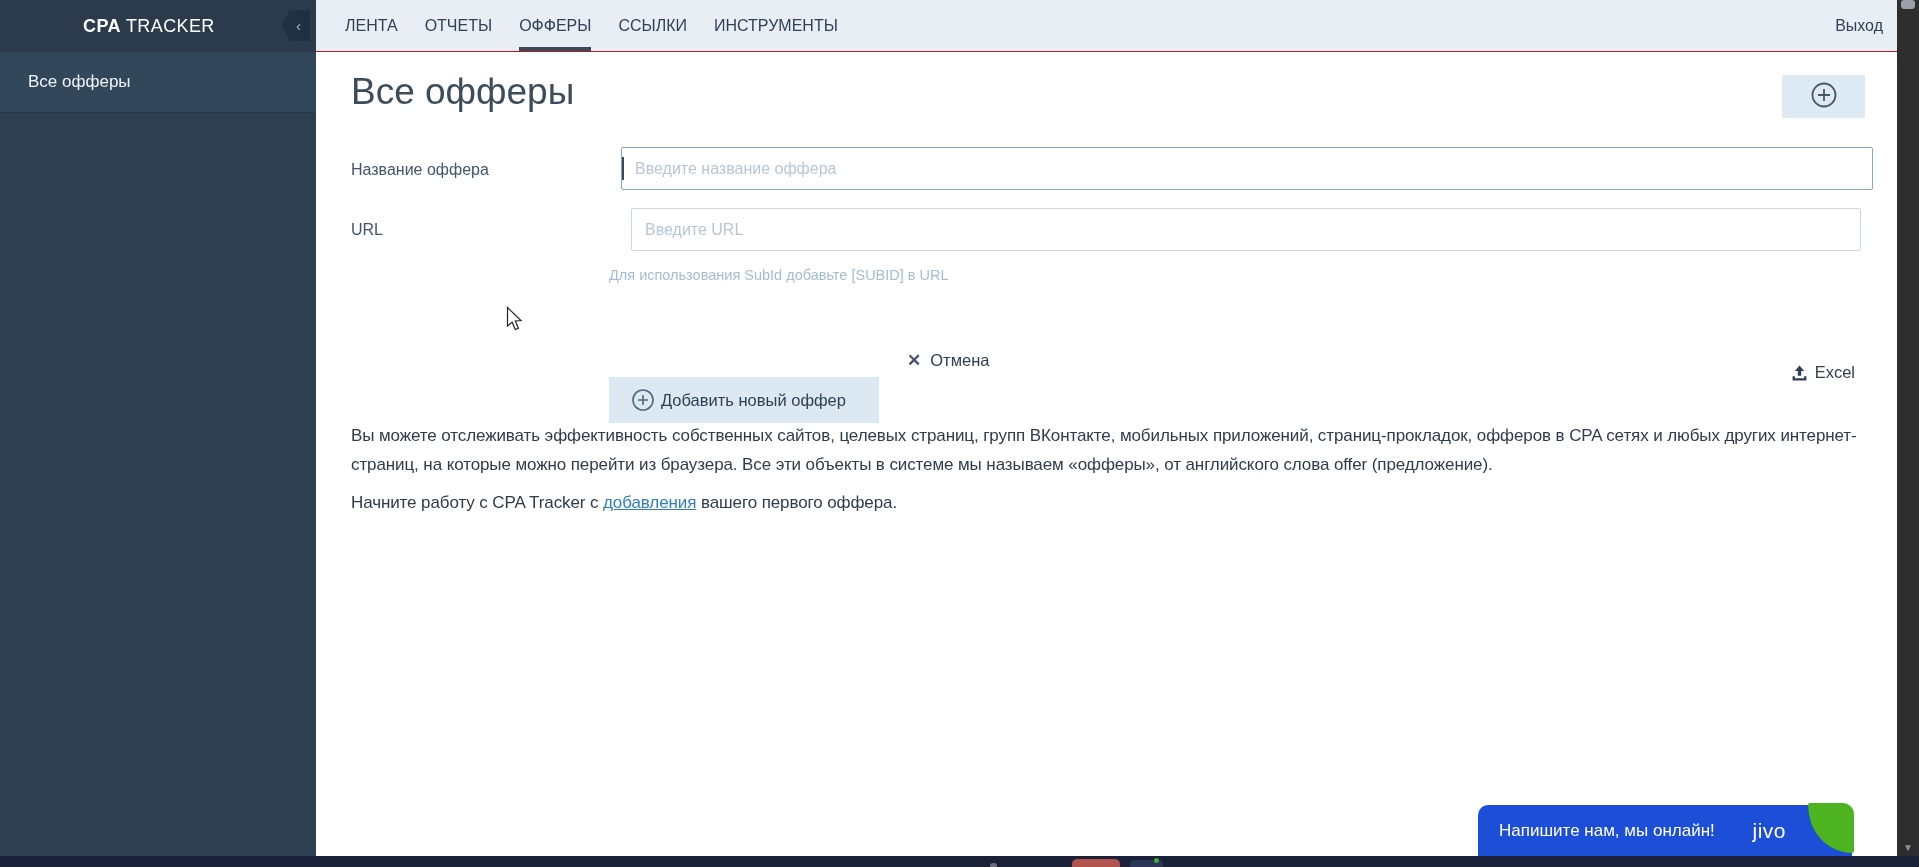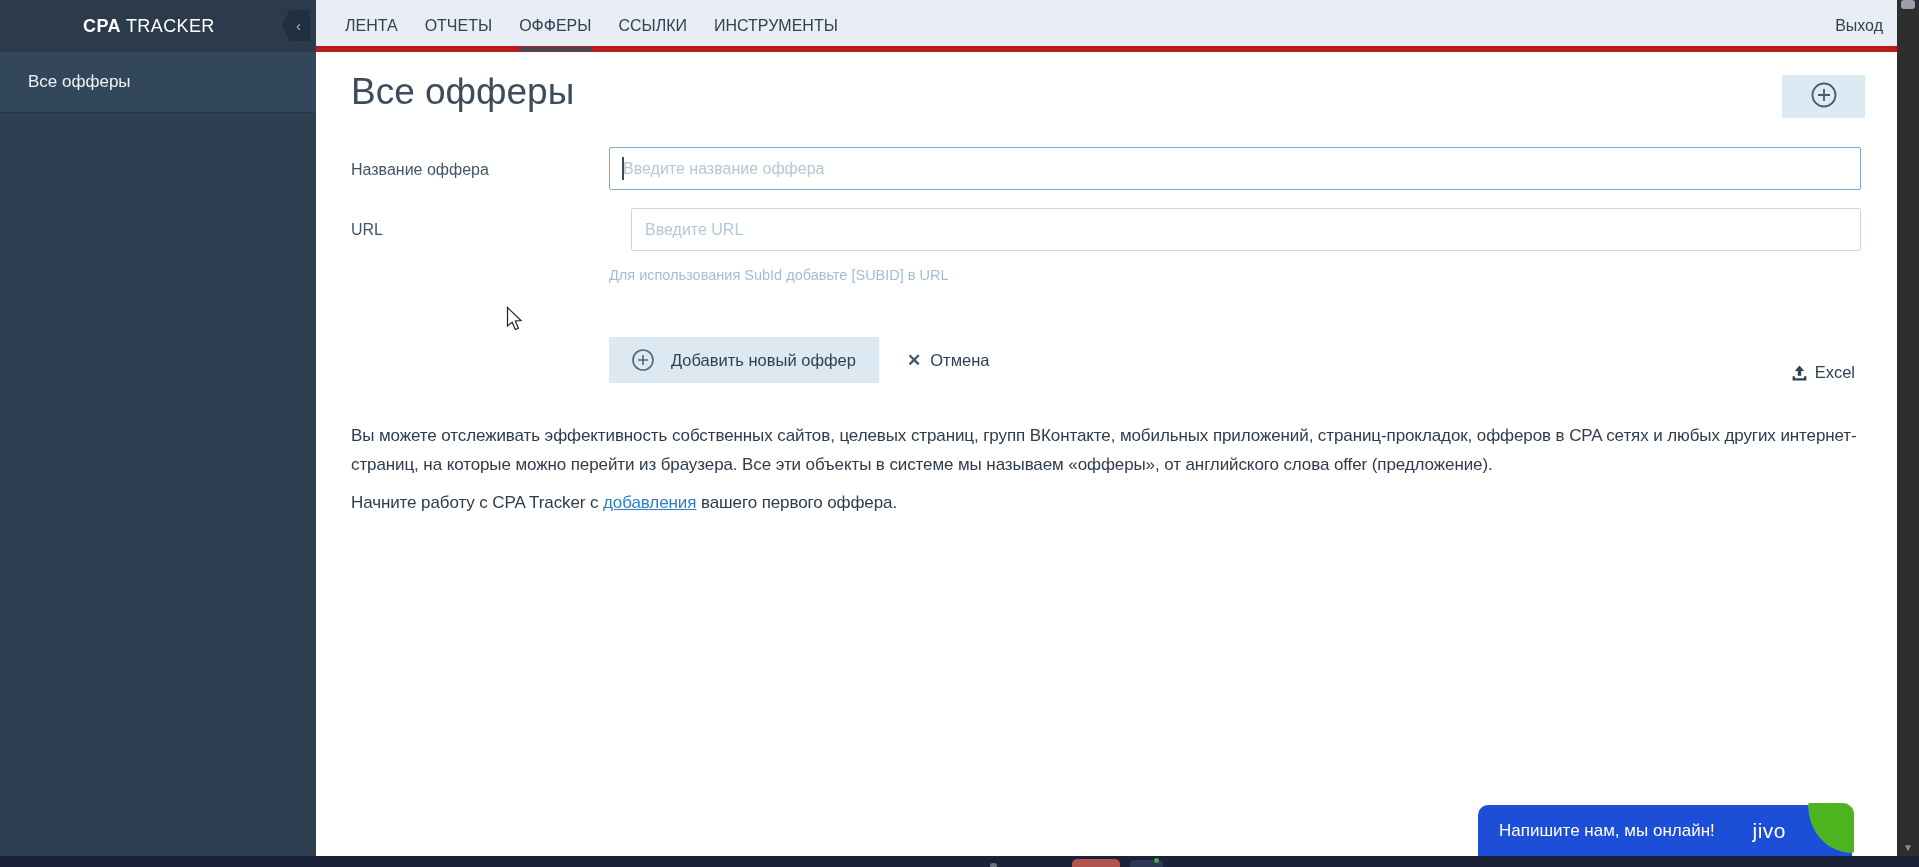--- a/index.html
+++ b/index.html
@@ -27,7 +27,7 @@
   
   .topbar{
     position:absolute;left:316px;top:0;width:1581px;height:52px;background:#e9eef4;
-    border-bottom:6px solid #b91c1c;
+    border-bottom:1px solid #b91c1c;
   }
   .nav{position:absolute;left:29px;top:0;height:52px;display:flex;gap:27px;}
   .nav-item{position:relative;height:51px;line-height:51px;font-size:16px;color:#2f4256;cursor:pointer;white-space:nowrap;}

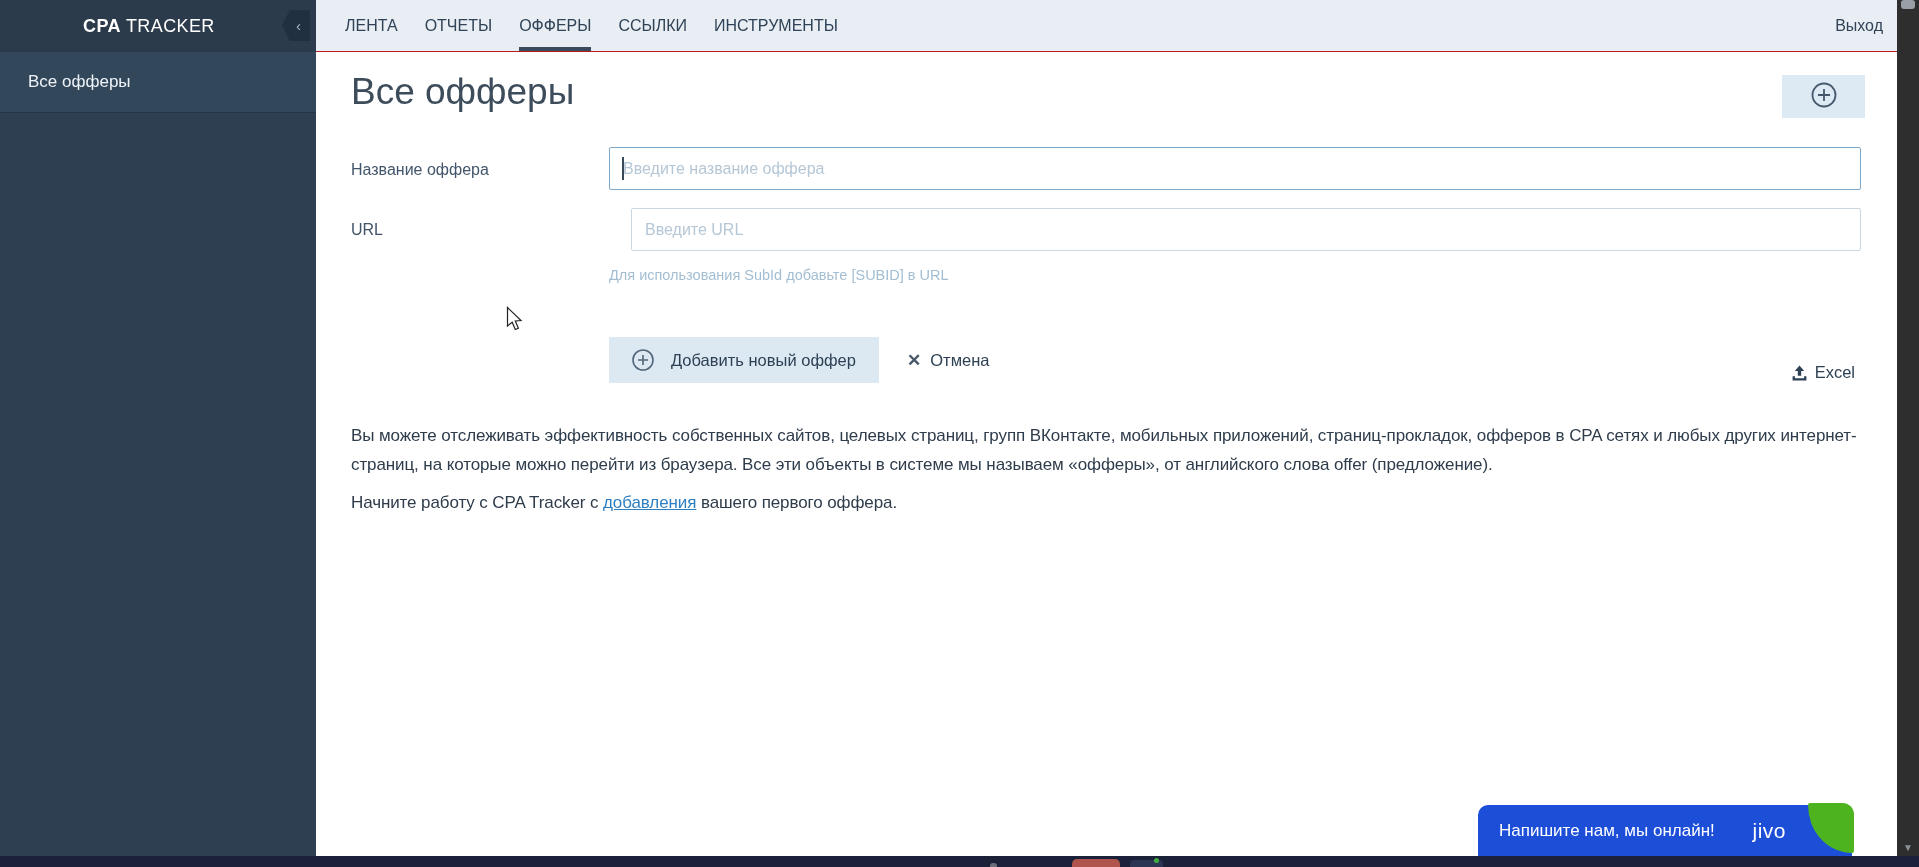--- a/index.html
+++ b/index.html
@@ -49,7 +49,7 @@
     font-family:"Liberation Sans",sans-serif;font-size:16px;color:#33414e;padding:0 13px;outline:none;
   }
   .text-input::placeholder{color:#b5c7d6;opacity:1;}
-  .focused .text-input{border-color:#7fa8cb;}
+  .focused .text-input{border-color:#7fa8cb;margin-left:12px;}
   .caret{position:absolute;left:13px;top:10px;width:2px;height:23px;background:#3a4a58;}
   .hint{position:absolute;left:293px;top:215px;font-size:14.5px;color:#a3bed2;}
   .btn-row-y{top:285px;height:46px;}

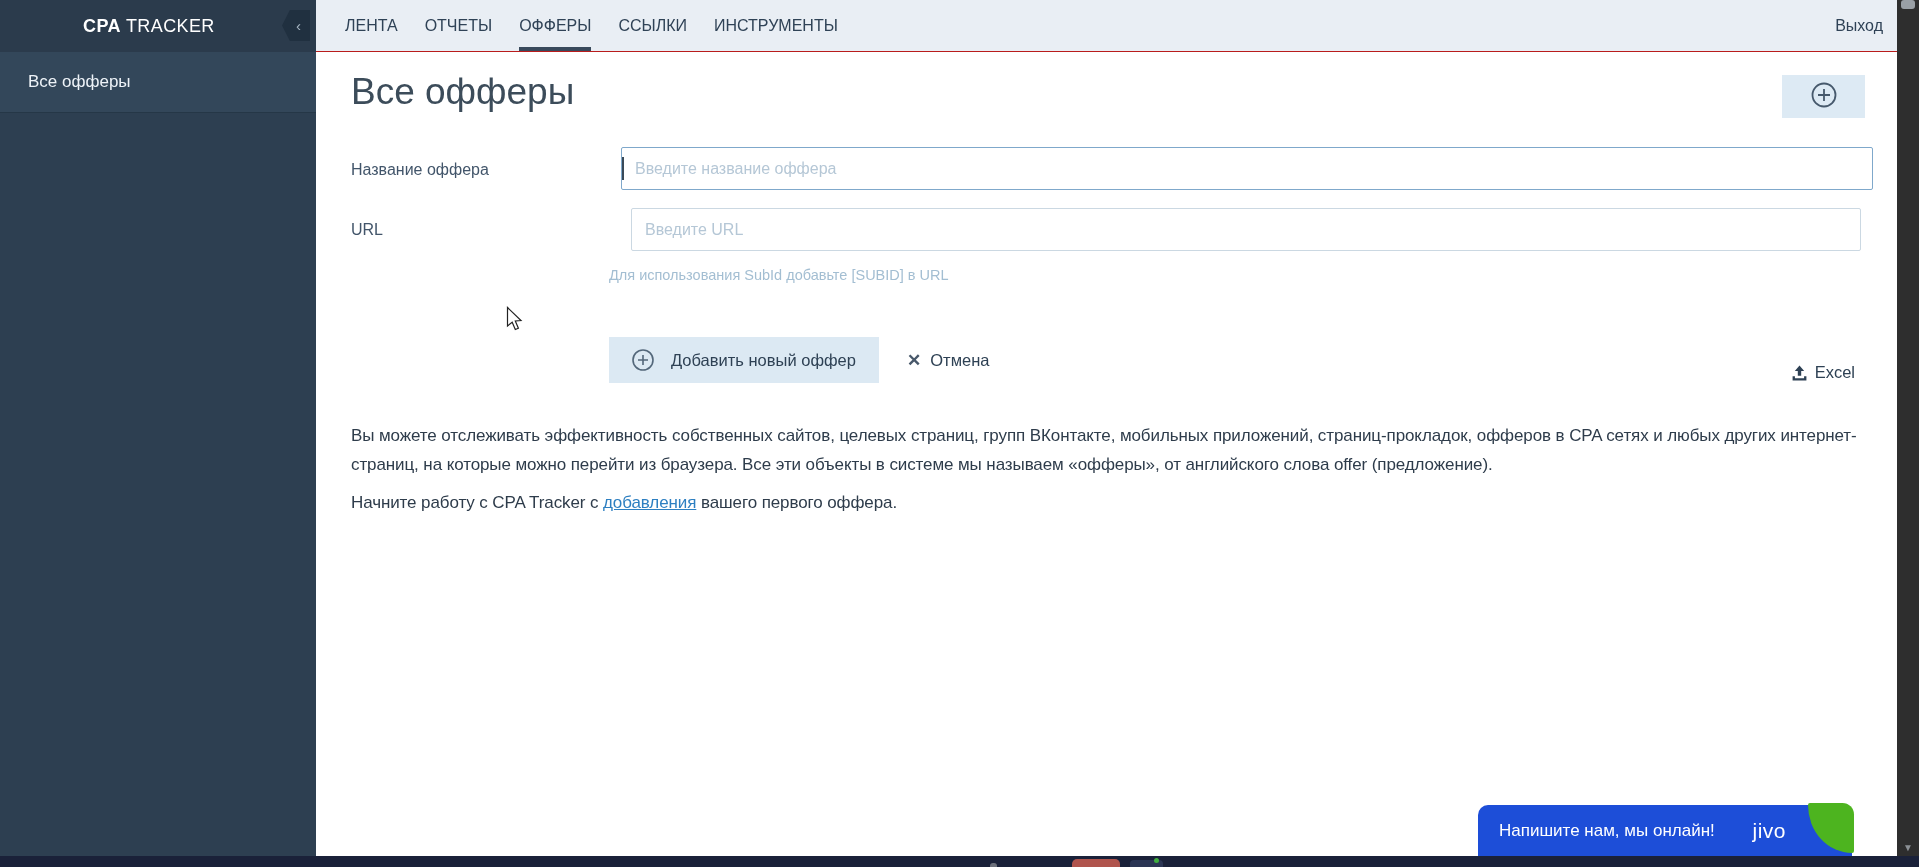--- a/index.html
+++ b/index.html
@@ -55,8 +55,8 @@
   .btn-row-y{top:285px;height:46px;}
   .submit-btn{
     position:absolute;left:293px;width:270px;background:#dce9f3;border:none;cursor:pointer;
-    display:flex;align-items:center;gap:16px;padding:0 0 0 22px;
-    font-family:"Liberation Sans",sans-serif;font-size:16.5px;color:#2e4154;
+    display:flex;align-items:center;gap:6px;padding:0 0 0 22px;
+    font-family:"Liberation Sans",sans-serif;font-size:16.5px;color:#2e4154;margin-top:40px;
   }
   .cancel-btn{
     position:absolute;left:585px;background:transparent;border:none;cursor:pointer;

